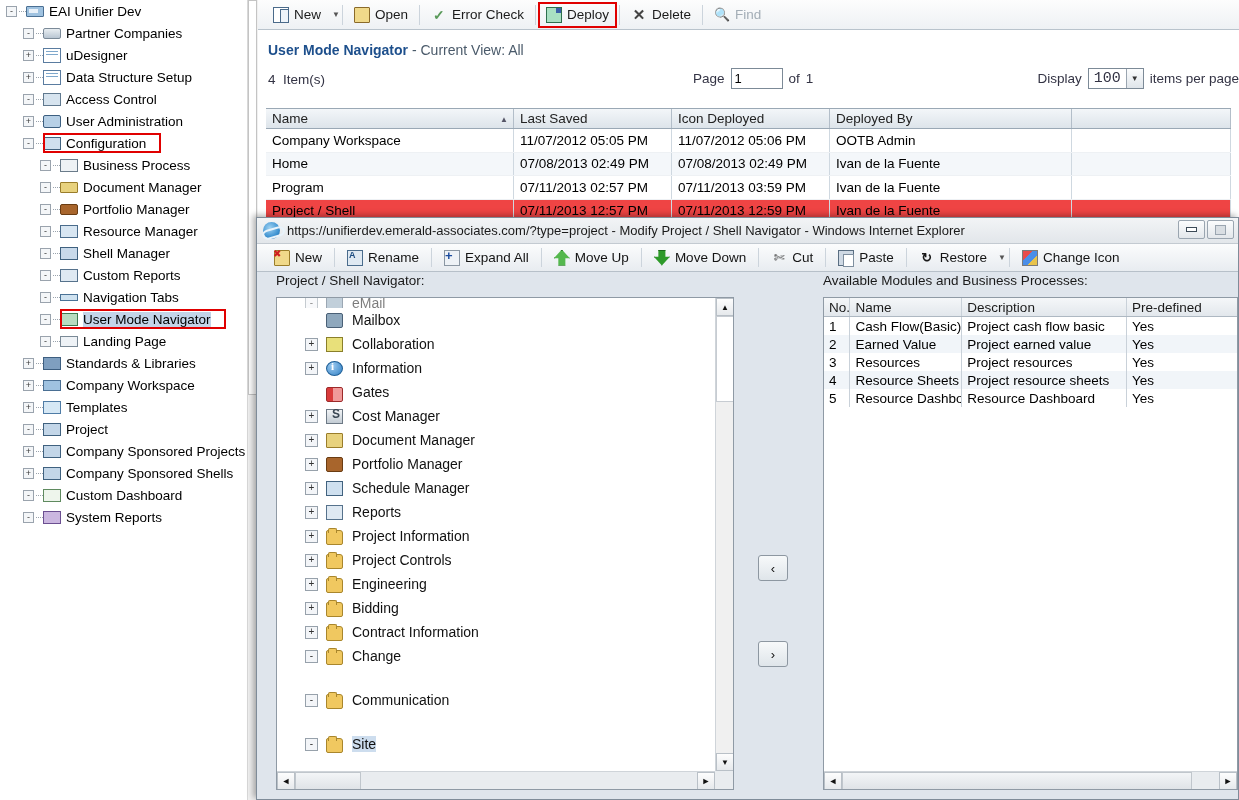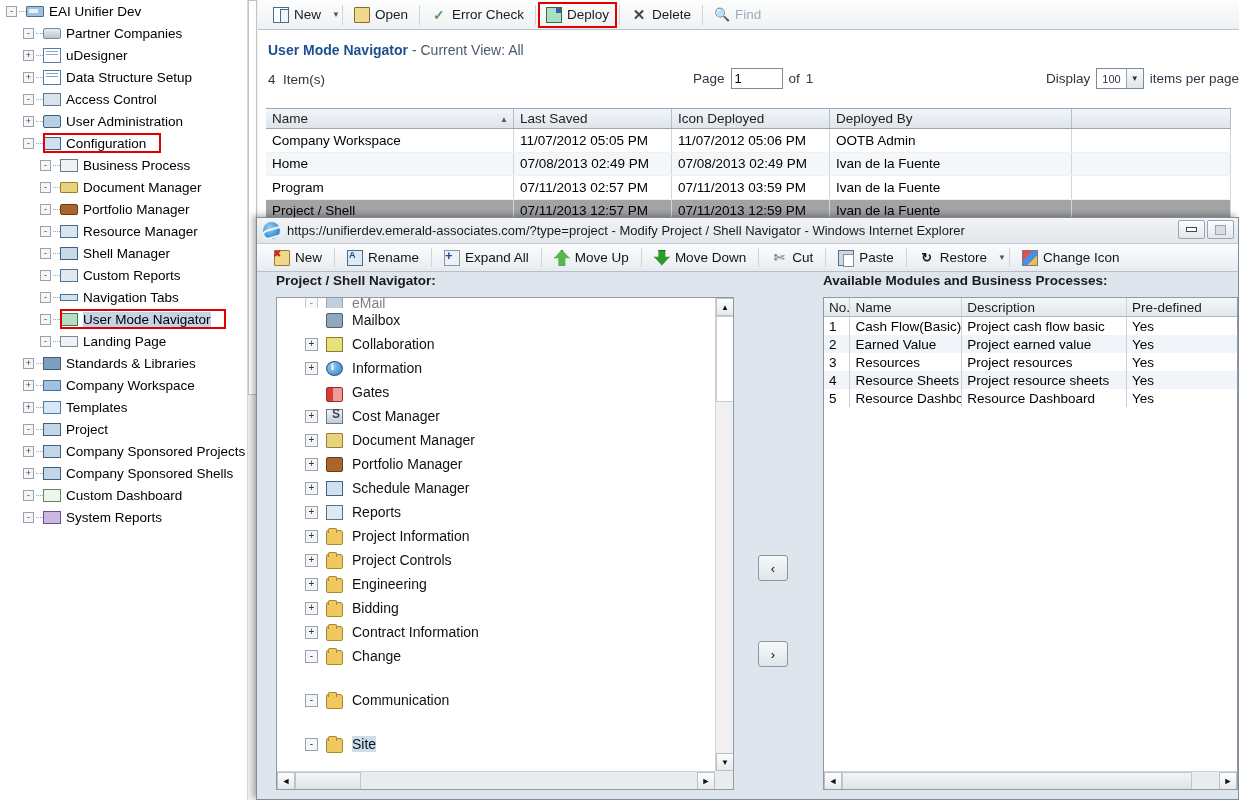--- a/index.html
+++ b/index.html
@@ -154,7 +154,7 @@
   .selbox {
     display:flex; align-items:center; height:21px; border:1px solid #7c8a97; background:#fff;
   }
-  .selbox .val { padding:0 5px; font-size:11px; }
+  .selbox .val { padding:0 5px; font-size:15px;font-family:Liberation Mono, monospace; }
   .selbox .arw {
     width:17px; height:19px; border-left:1px solid #9aa5b0;
     background:linear-gradient(#fbfcfd,#dfe5ea);

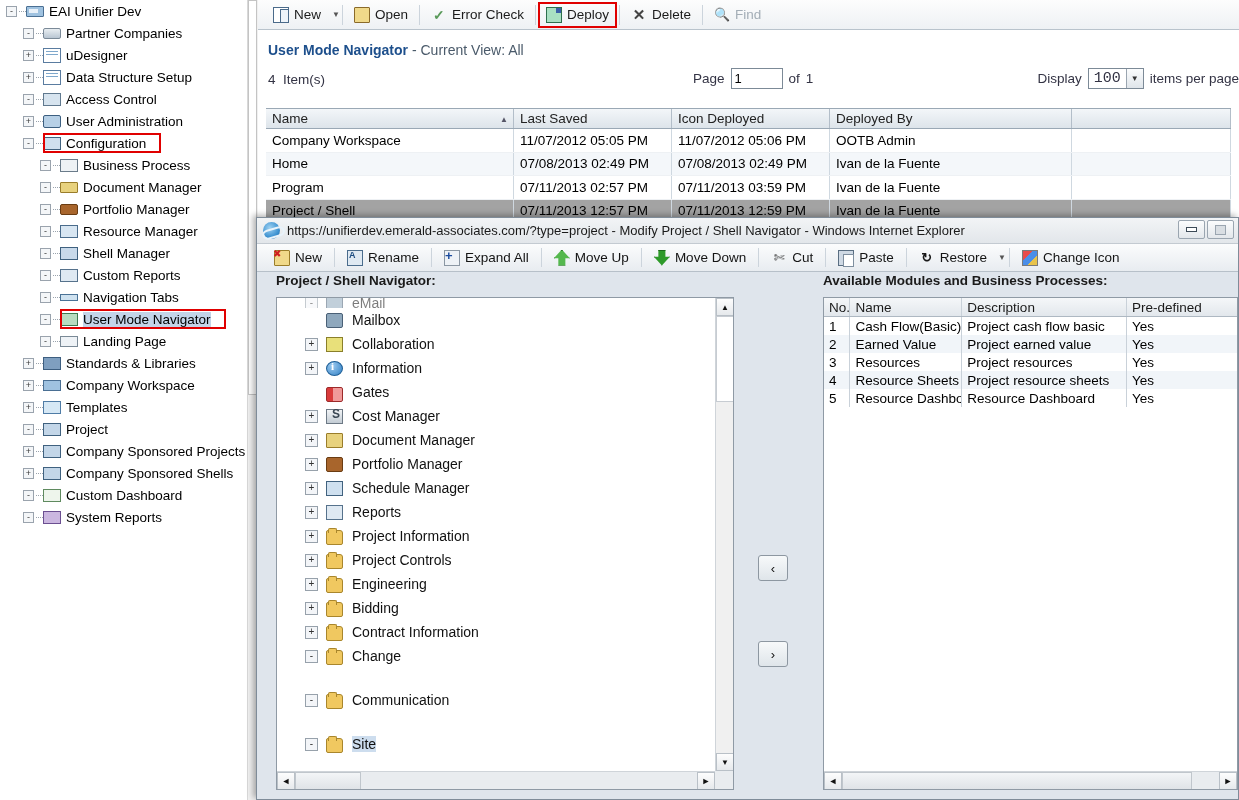--- a/index.html
+++ b/index.html
@@ -179,7 +179,7 @@
   .ghead .gcell { color:#222; border-right:1px solid #b3bec9; position:relative;}
   .gbody .grow { border-bottom:1px solid #eef1f4; }
   .gbody .grow.alt { background:#f4f7fa; }
-  .gbody .grow.selrow { background:#a3a3a3; }
+  .gbody .grow.selrow { background:#ef4444; }
   .sortarrow { position:absolute; right:5px; top:6px; font-size:8px; color:#556; }
   .c-name { width:248px; }
   .c-saved { width:158px; }

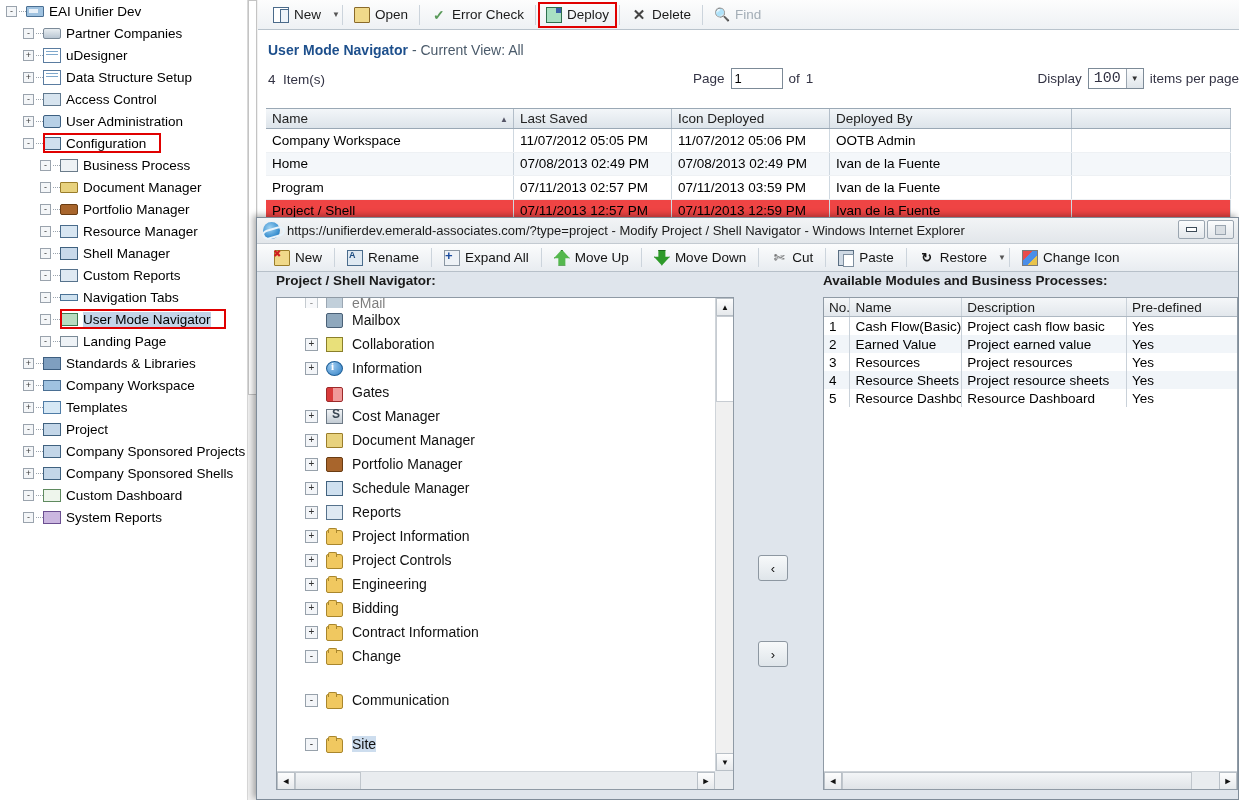--- a/index.html
+++ b/index.html
@@ -247,7 +247,7 @@
   .dg-icon{background:linear-gradient(135deg,#e84b4b 0 33%,#4b8ee8 33% 66%,#e8c34b 66% 100%);border:1px solid #7a7a7a;}
 
   #dlg-body { position:absolute; left:0; top:55px; right:0; bottom:0; }
-  .panelLabel { font-size:13.5px; color:#1a1a1a;font-weight:bold; }
+  .panelLabel { font-size:13.5px; color:#1a1a1a; }
 
   #leftpanel { position:absolute; left:19px; top:0px; width:458px; }
   #rightpanel{ position:absolute; left:566px; top:0px; right:0px; }

